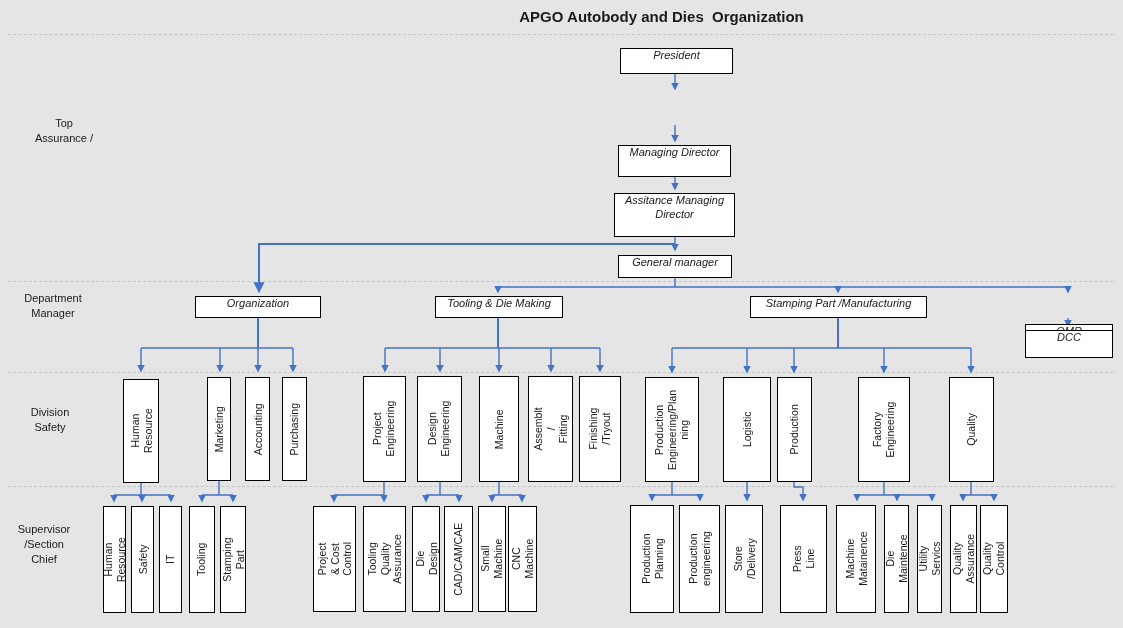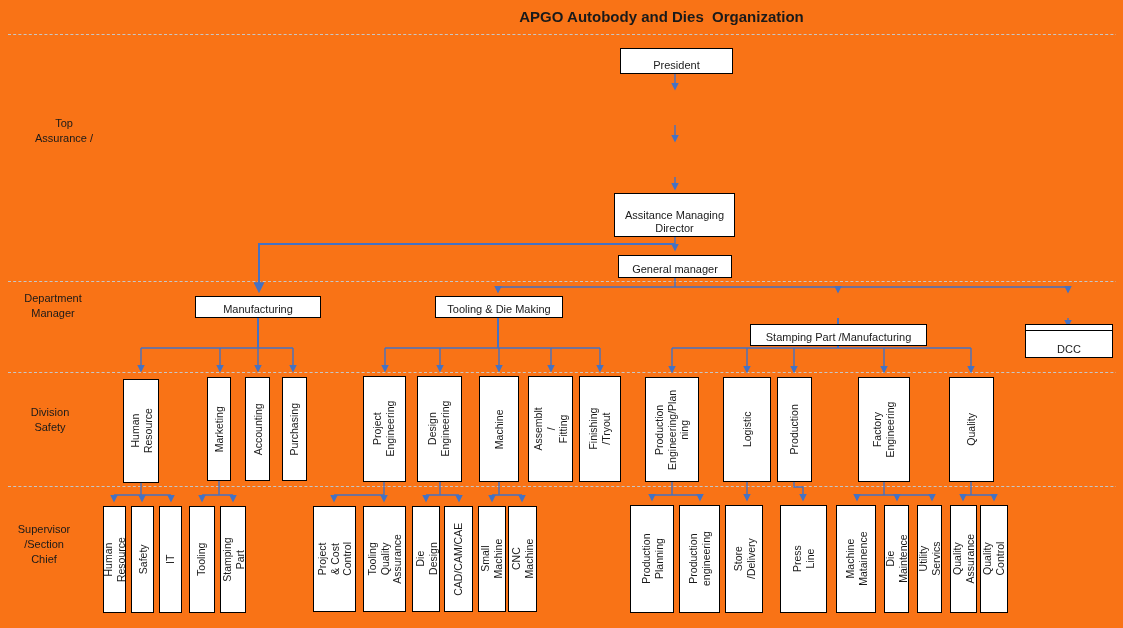--- a/index.html
+++ b/index.html
@@ -6,7 +6,7 @@
   #canvas {
     position:relative;
     width:1123px; height:628px;
-    background:#f97316;
+    background:#e5e5e5;
     font-family:"Liberation Sans", sans-serif;
     overflow:hidden;
   }

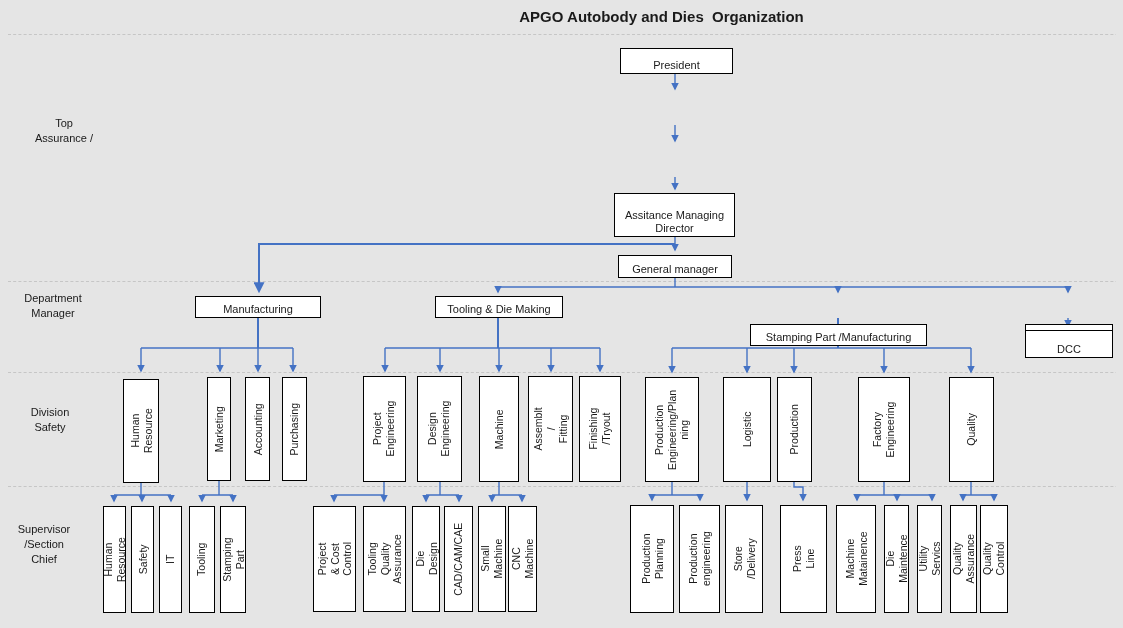--- a/index.html
+++ b/index.html
@@ -22,8 +22,9 @@
   svg.lines { position:absolute; left:0; top:0; }
   .hbox {
     position:absolute; border:1.4px solid #000; background:#fff;
-    display:flex; align-items:flex-end; justify-content:center;
+    display:flex; align-items:flex-start; justify-content:center;
     box-sizing:border-box;
+    font-style:italic;
   }
   .hbox span {
     font-size:11px; color:#1a1a1a; text-align:center;

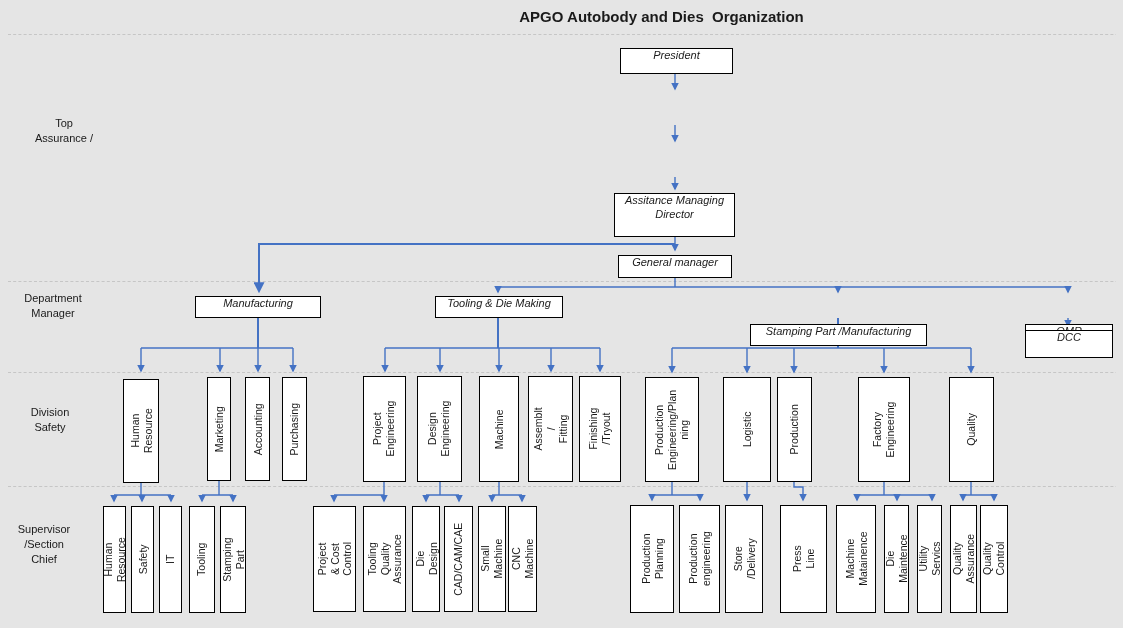--- a/index.html
+++ b/index.html
@@ -142,6 +142,9 @@
   <div class="hbox" style="left:620px; top:48px;  width:113px; height:26px;">
       <span>President</span>
     </div>
+  <div class="hbox" style="left:618px; top:145px; width:113px; height:32px;">
+      <span>Managing Director</span>
+    </div>
   <div class="hbox" style="left:614px; top:193px; width:121px; height:44px;">
       <span>Assitance Managing
 Director</span>

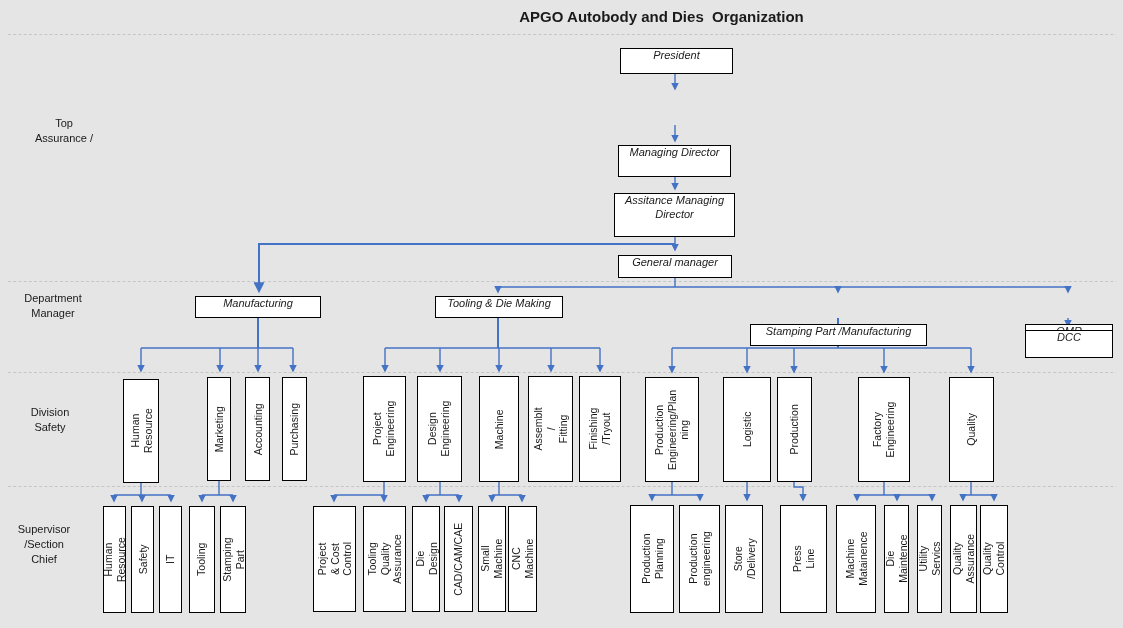--- a/index.html
+++ b/index.html
@@ -154,7 +154,7 @@
     </div>
 
   <div class="hbox dept" style="left:195px;  top:296px; width:126px; height:22px;">
-      <span>Manufacturing</span>
+      <span>Organization</span>
     </div>
   <div class="hbox dept" style="left:435px;  top:296px; width:128px; height:22px;">
       <span>Tooling &amp; Die Making</span>

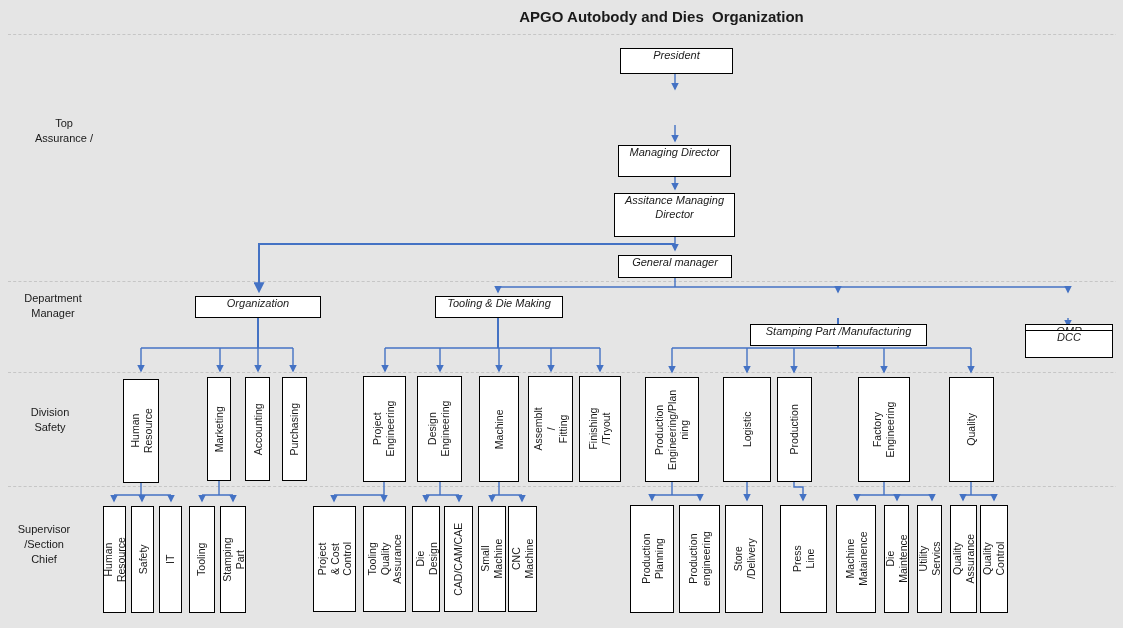--- a/index.html
+++ b/index.html
@@ -159,7 +159,7 @@
   <div class="hbox dept" style="left:435px;  top:296px; width:128px; height:22px;">
       <span>Tooling &amp; Die Making</span>
     </div>
-  <div class="hbox dept" style="left:750px;  top:296px; width:177px; height:22px;margin-top:28px;">
+  <div class="hbox dept" style="left:750px;  top:296px; width:177px; height:22px;">
       <span>Stamping Part /Manufacturing</span>
     </div>
   <div class="hbox dept" style="left:1025px; top:296px; width:88px;  height:22px;margin-top:28px;">

